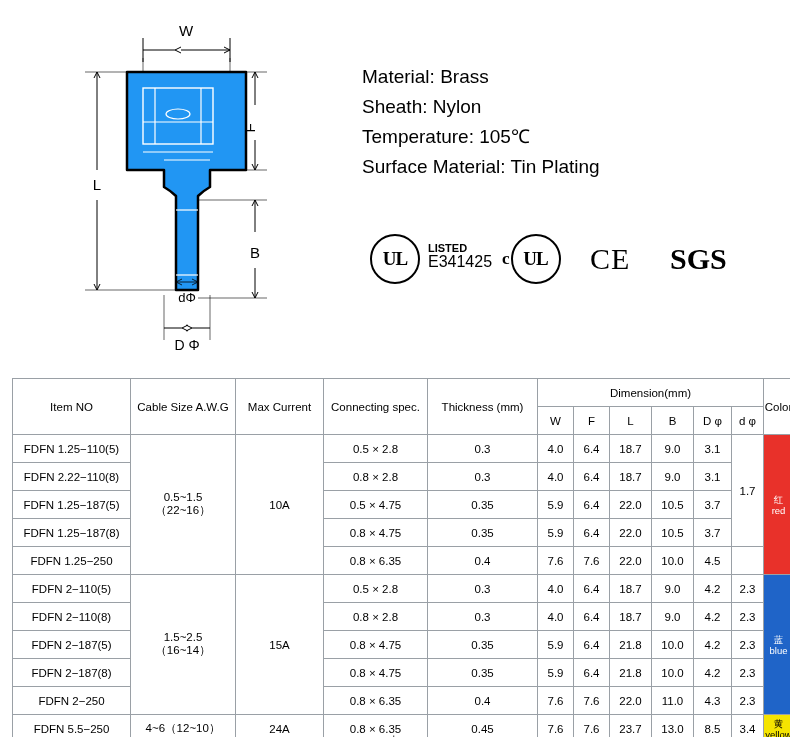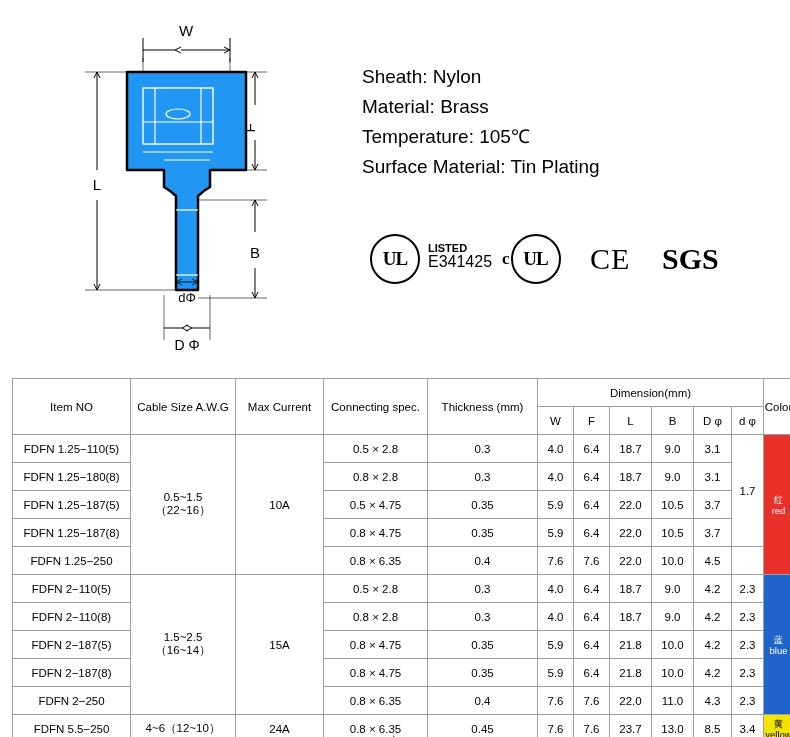--- a/index.html
+++ b/index.html
@@ -279,8 +279,8 @@
     </div>
 
     <div class="specs">
+      <div>Material: Brass</div>
       <div>Sheath: Nylon</div>
-      <div>Material: Brass</div>
       <div>Temperature: 105℃</div>
       <div>Surface Material: Tin Plating</div>
     </div>

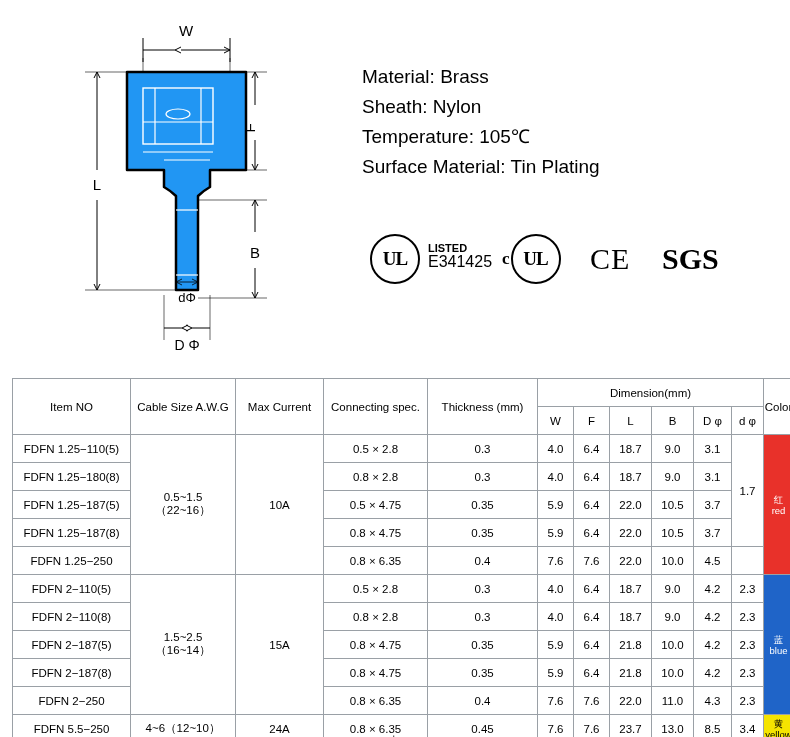--- a/index.html
+++ b/index.html
@@ -119,7 +119,7 @@
   }
   .cert-sgs {
     position: absolute;
-    left: 300px;
+    left: 308px;
     top: 10px;
     font-family: "Liberation Serif", serif;
     font-size: 30px;

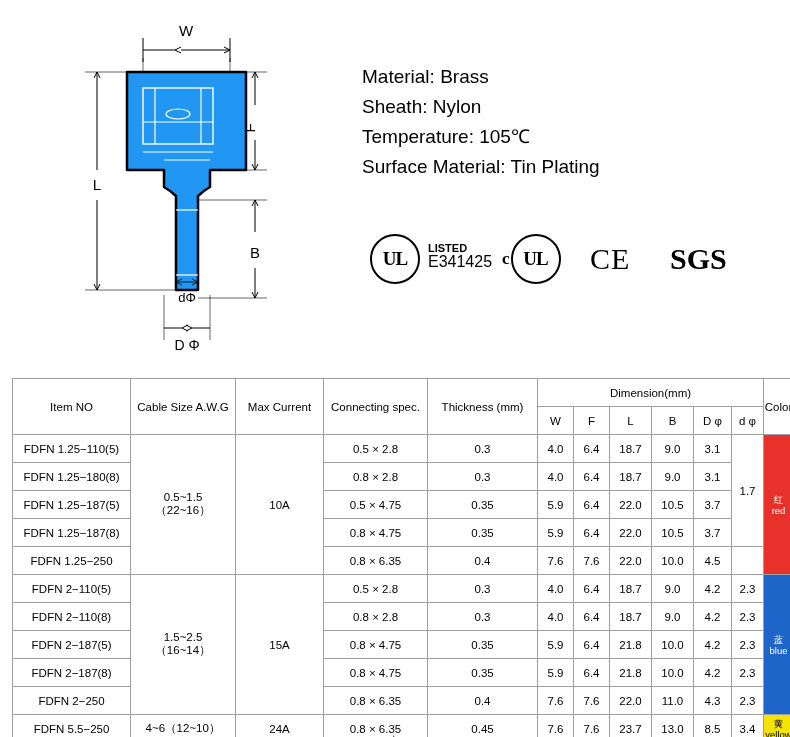--- a/index.html
+++ b/index.html
@@ -361,7 +361,7 @@
           </td>
         </tr>
         <tr>
-          <td class="itemno">FDFN 1.25−180(8)</td>
+          <td class="itemno">FDFN 2.22−110(8)</td>
           <td>0.8 × 2.8</td>
           <td>0.3</td>
           <td>4.0</td>

